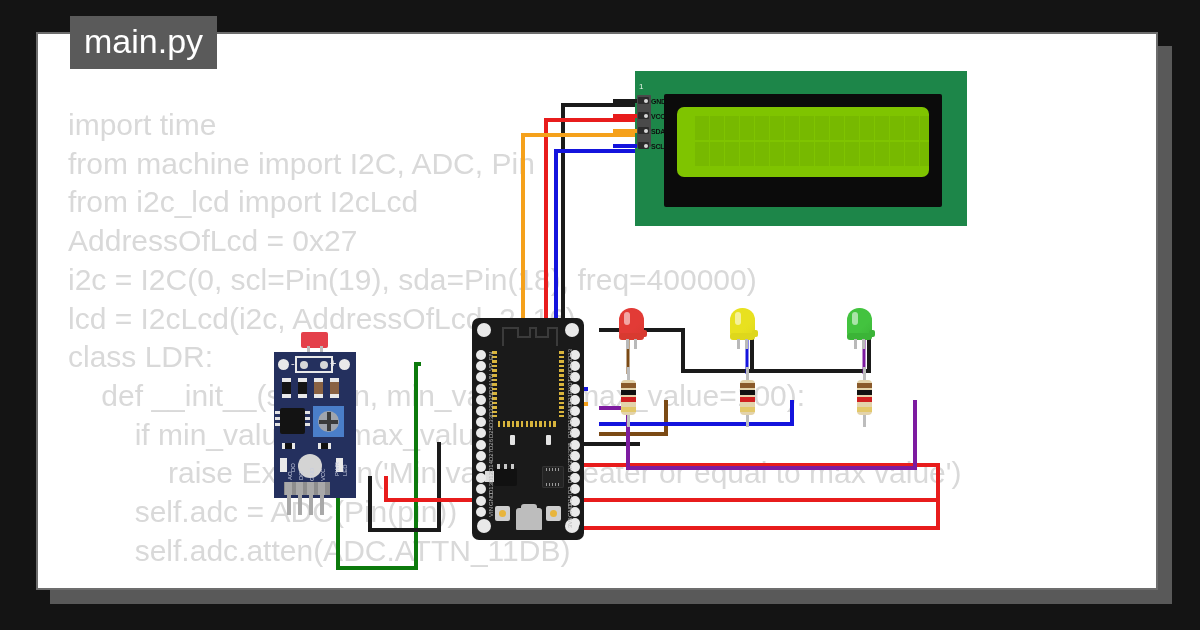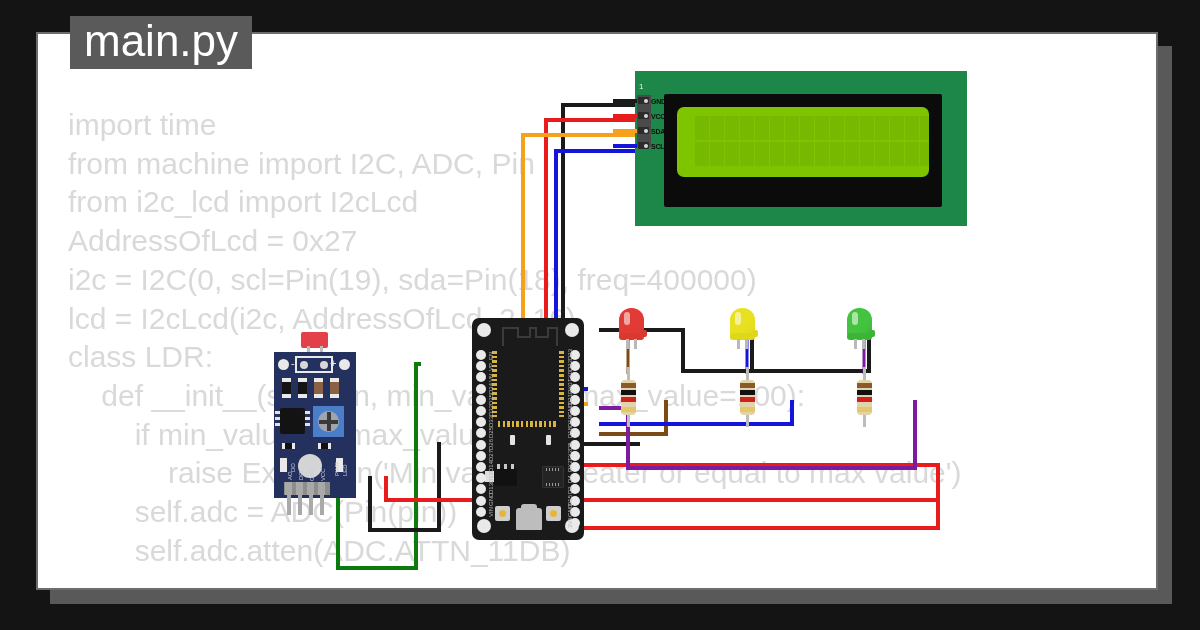--- a/index.html
+++ b/index.html
@@ -26,7 +26,7 @@
   .filename-badge{
     position:absolute;left:70px;top:16px;
     background:#5a5a5a;color:#ffffff;
-    font-size:44px;line-height:44px;
+    font-size:34px;line-height:44px;
     padding:3px 14px 6px 14px;
     letter-spacing:0px;
     z-index:40;

